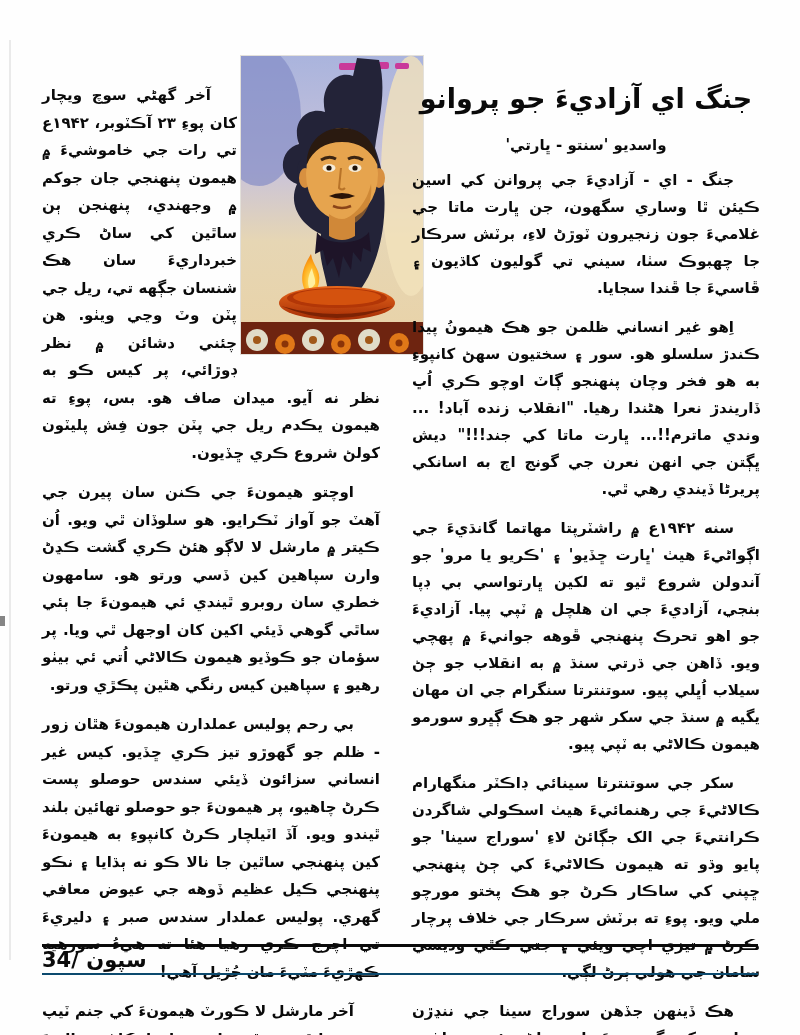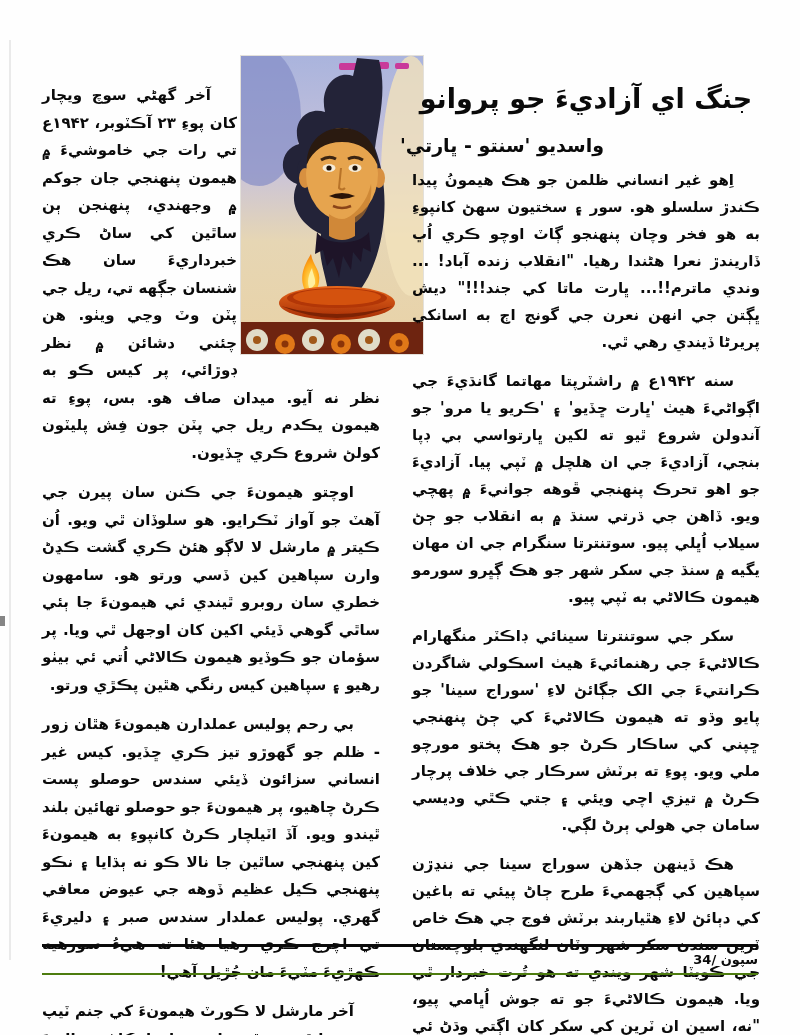--- a/index.html
+++ b/index.html
@@ -22,7 +22,7 @@
     margin:16px;letter-spacing:0;
   }
   .byline{
-    text-align:left;font-size:19px;line-height:20px;font-weight:bold;
+    text-align:center;font-size:15px;line-height:20px;font-weight:bold;
     margin:12px 0 9px 0;
   }
   p.body-par{margin:12px;text-indent:26px;}

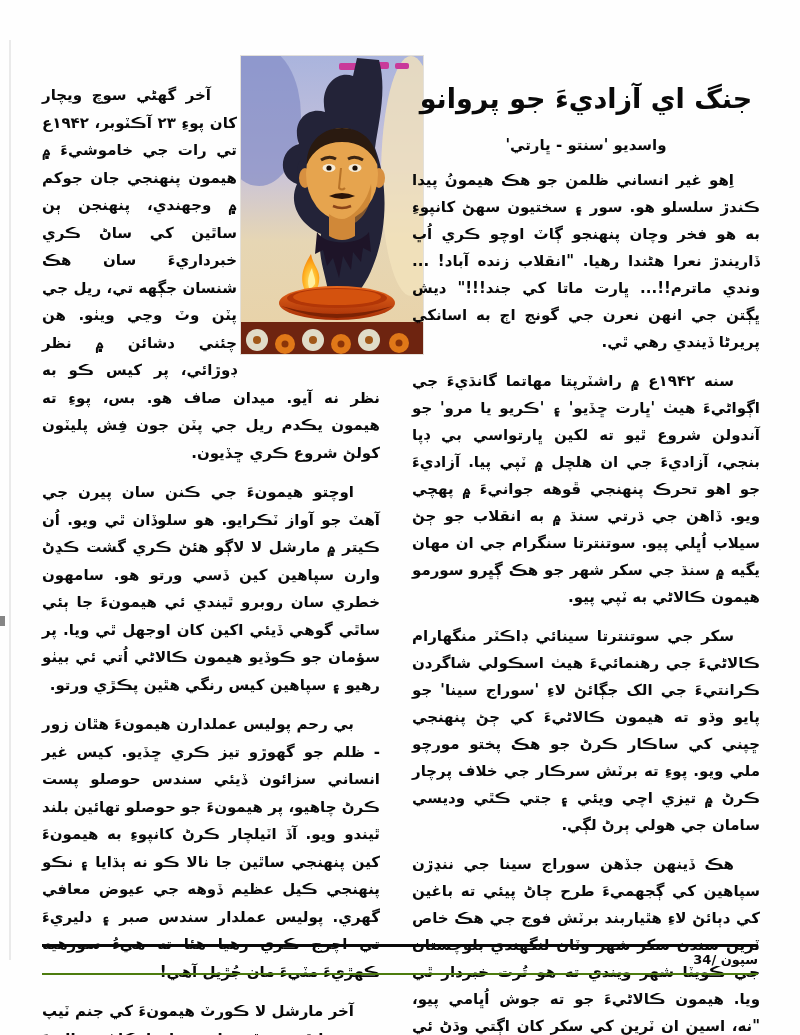--- a/index.html
+++ b/index.html
@@ -145,6 +145,7 @@
   <div class="right-col">
     <h1 class="title">جنگ اي آزاديءَ جو پروانو</h1>
     <div class="byline">واسديو 'سنتو - ڀارتي'</div>
+    <p class="body-par">جنگ - اي - آزاديءَ جي پروانن کي اسين ڪيئن ٿا وساري سگهون، جن ڀارت ماتا جي غلاميءَ جون زنجيرون ٽوڙڻ لاءِ، برٽش سرڪار جا چهبوڪ سٺا، سيني تي گوليون کاڌيون ۽ ڦاسيءَ جا ڦندا سجايا.</p>
     <p class="body-par">اِهو غير انساني ظلمن جو هڪ هيمونُ پيدا ڪندڙ سلسلو هو. سور ۽ سختيون سهڻ کانپوءِ به هو فخر وچان پنهنجو ڳاٽ اوچو ڪري اُڀ ڏاريندڙ نعرا هڻندا رهيا. "انقلاب زنده آباد! ... وندي ماترم!!... ڀارت ماتا کي جند!!!" ديش ڀڳتن جي انهن نعرن جي گونج اڄ به اسانکي پريرڻا ڏيندي رهي ٿي.</p>
     <p class="body-par">سنه ۱۹۴۲ع ۾ راشٽرپتا مهاتما گانڌيءَ جي اڳواڻيءَ هيٺ 'ڀارت ڇڏيو' ۽ 'ڪريو يا مرو' جو آندولن شروع ٿيو ته لکين ڀارتواسي بي ڊپا بنجي، آزاديءَ جي ان هلچل ۾ ٽپي پيا. آزاديءَ جو اهو تحرڪ پنهنجي ڦوهه جوانيءَ ۾ پهچي ويو. ڏاهن جي ڌرتي سنڌ ۾ به انقلاب جو ڄڻ سيلاب اُڀلي پيو. سوتنترتا سنگرام جي ان مهان يگيه ۾ سنڌ جي سکر شهر جو هڪ ڳڀرو سورمو هيمون ڪالاڻي به ٽپي پيو.</p>
     <p class="body-par">سکر جي سوتنترتا سينائي ڊاڪٽر منگهارام ڪالاڻيءَ جي رهنمائيءَ هيٺ اسڪولي شاگردن ڪرانتيءَ جي الک جڳائڻ لاءِ 'سوراج سينا' جو پايو وڌو ته هيمون ڪالاڻيءَ کي ڄڻ پنهنجي ڇپني کي ساڪار ڪرڻ جو هڪ پختو مورچو ملي ويو. پوءِ ته برٽش سرڪار جي خلاف پرچار ڪرڻ ۾ تيزي اچي ويئي ۽ جتي ڪٿي وديسي سامان جي هولي ٻرڻ لڳي.</p>

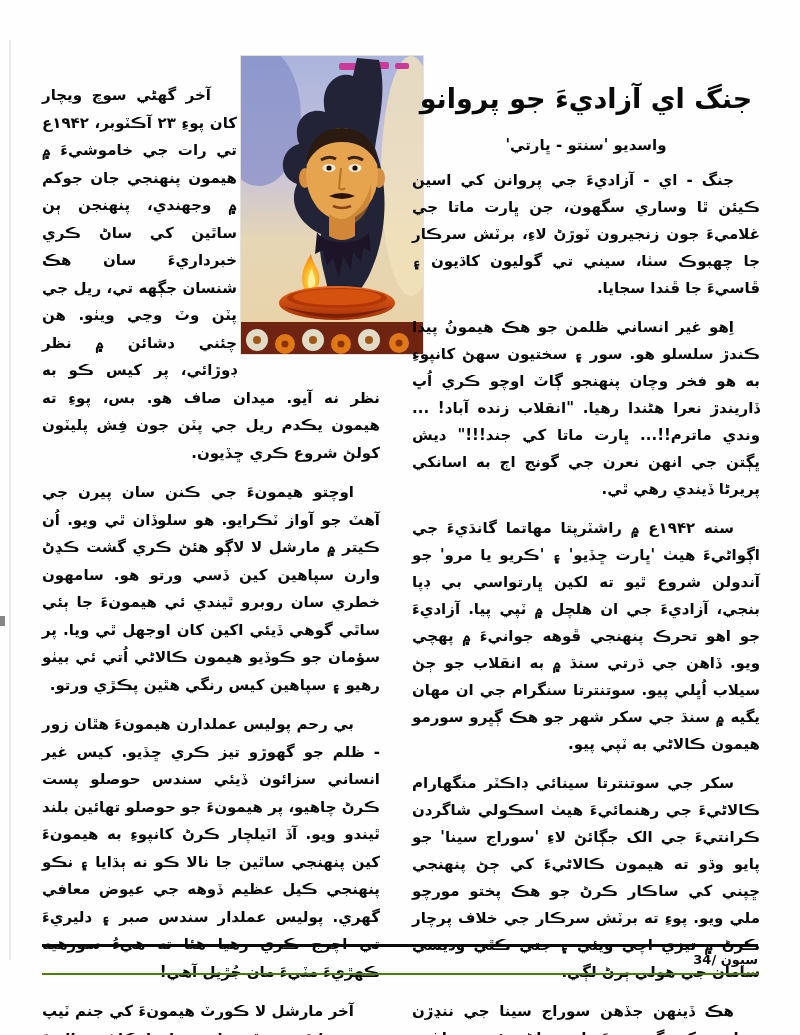--- a/index.html
+++ b/index.html
@@ -48,8 +48,8 @@
     border-top:3px solid #0a0a0a;
   }
   .footer-text{
-    direction:rtl;text-align:right;font-size:13px;font-weight:bold;
-    line-height:26px;border-bottom:2px solid #4d7c0f;
+    direction:rtl;text-align:left;font-size:21px;font-weight:bold;
+    line-height:26px;border-bottom:2px solid #0c4a6e;
   }
 </style>
 </head>

